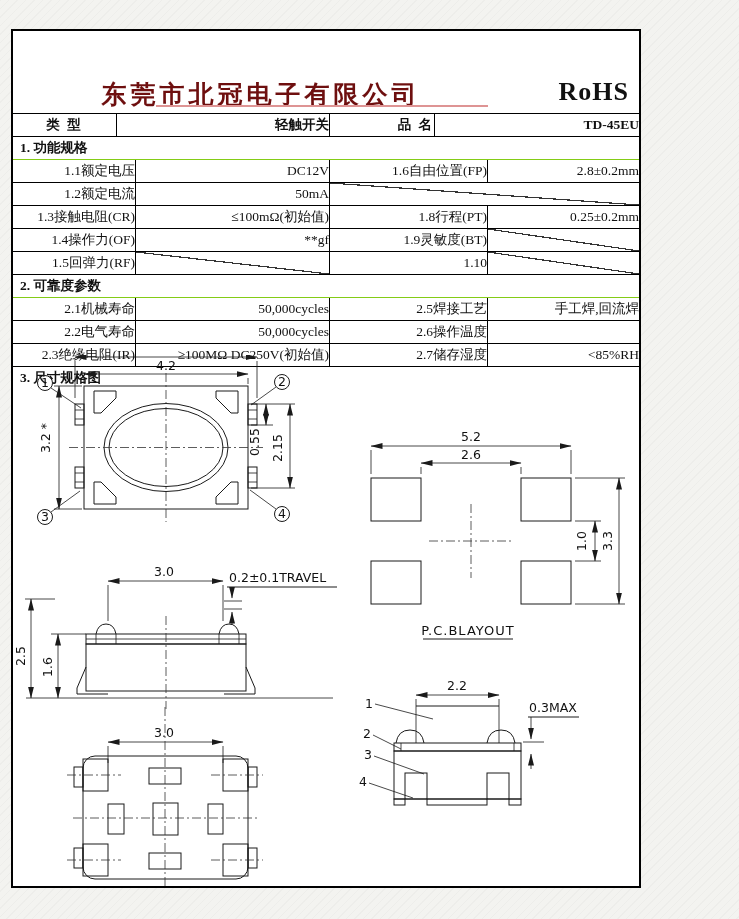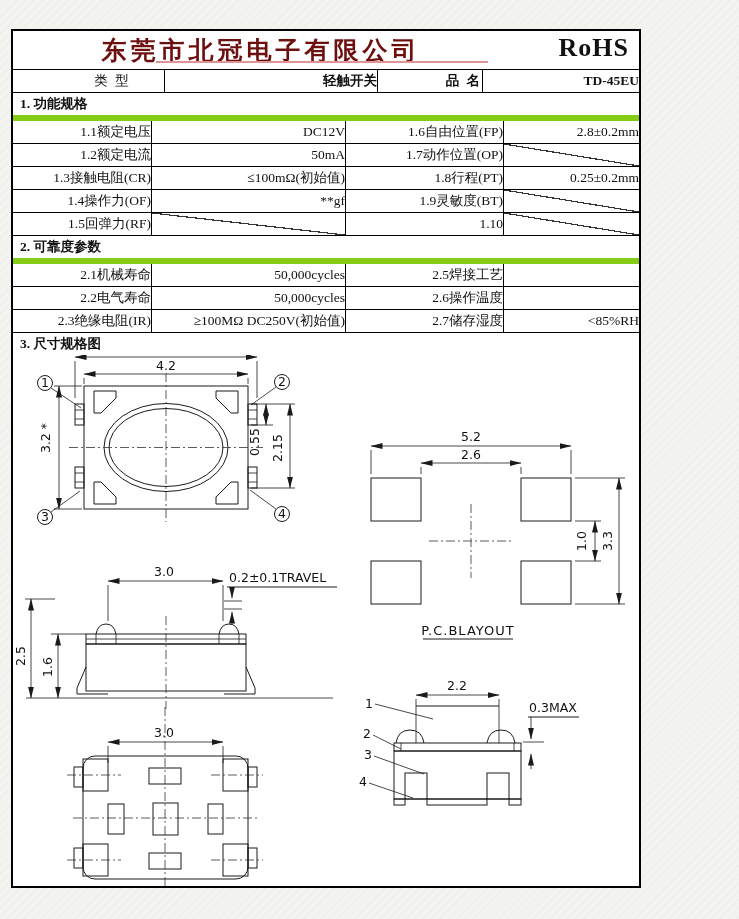--- a/index.html
+++ b/index.html
@@ -11,7 +11,7 @@
   .page{position:absolute;left:11px;top:29px;width:630px;height:859px;
     box-sizing:border-box;border:2px solid #000;background:#fff;}
   
-  .t-title{position:relative;height:38px;border-bottom:1px solid #000;}
+  .t-title{position:relative;height:38px;border-bottom:1px solid #000;margin-top:44px;}
   .company{position:absolute;left:0;right:130px;top:3px;text-align:center;
     font-size:25px;font-weight:bold;letter-spacing:4px;color:#6e0f0f;
     font-family:"Liberation Serif", serif;white-space:nowrap;}

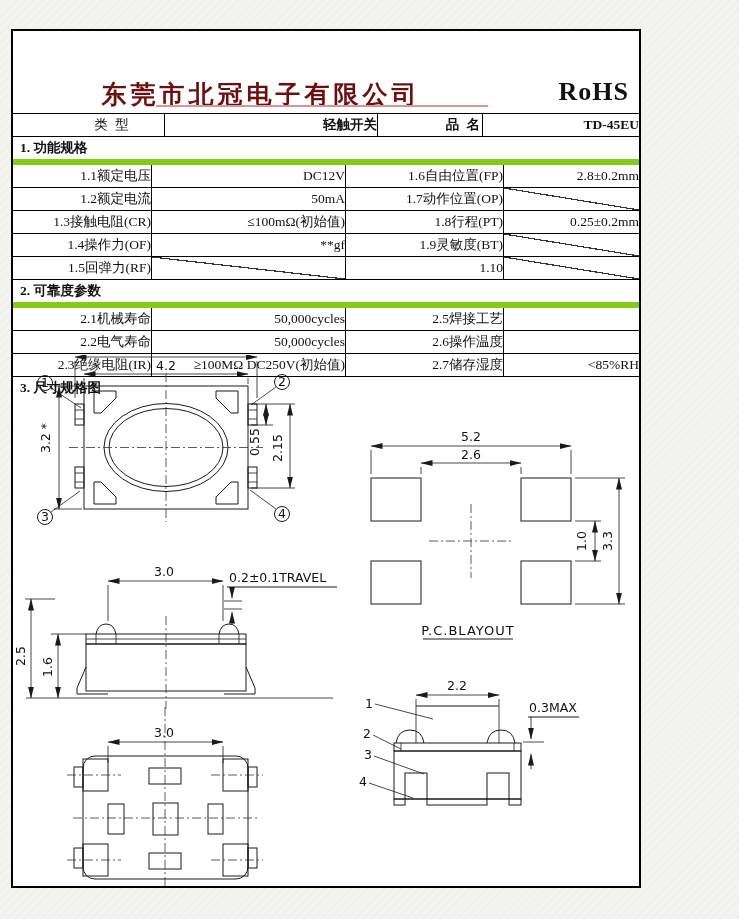--- a/index.html
+++ b/index.html
@@ -24,7 +24,7 @@
   .cell{box-sizing:border-box;height:100%;padding:0 0 0 8px;overflow:visible;text-align:right;}
   .bdr{border-right:1px solid #000;}
   
-  .h1{width:104px;text-align:center;padding:0;font-weight:400;letter-spacing:2px;margin-left:48px;}
+  .h1{width:104px;text-align:center;padding:0;font-weight:700;letter-spacing:2px;}
   .h2{width:213px;padding-left:28px;font-weight:600;}
   .h3{width:105px;text-align:right;padding:0;font-weight:600;letter-spacing:2px;}
   .h4{flex:1;text-align:right;padding:0;font-weight:600;font-family:"Liberation Serif",serif;}

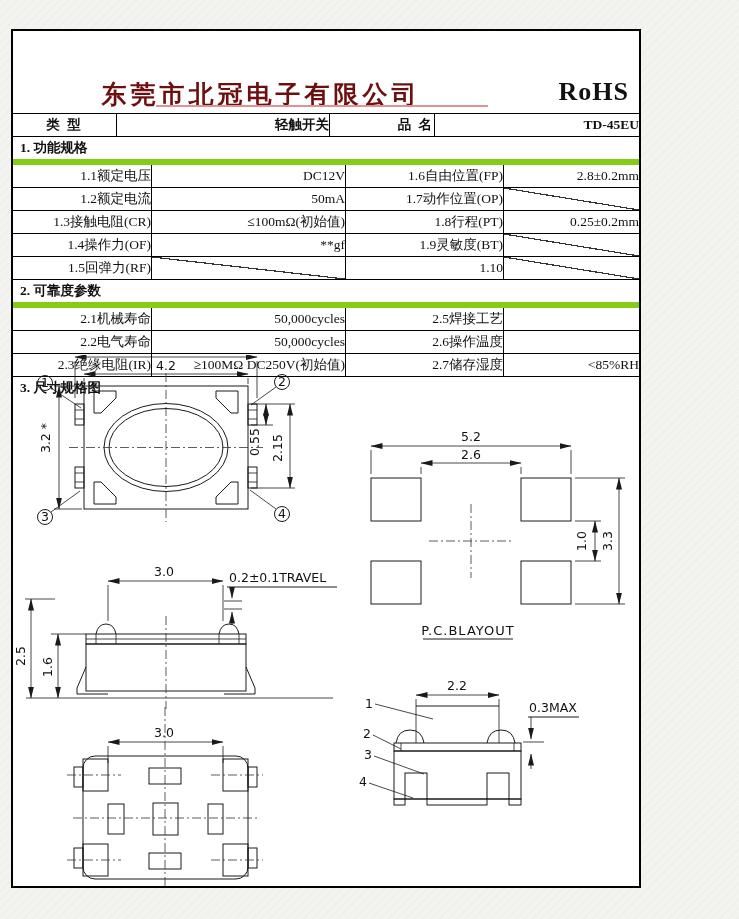--- a/index.html
+++ b/index.html
@@ -33,7 +33,7 @@
   .c2{width:194px;padding-left:12px;}
   .c3{width:158px;}
   .c4{flex:1;padding-left:12px;}
-  .sec{height:22px;line-height:21px;border-bottom:6px solid #84cc16;
+  .sec{height:22px;line-height:21px;border-bottom:1px solid #84cc16;
     padding-left:7px;font-size:13.5px;font-weight:600;}
   .sec.last{border-bottom:none;}
   .diag{background-image:linear-gradient(to top right,

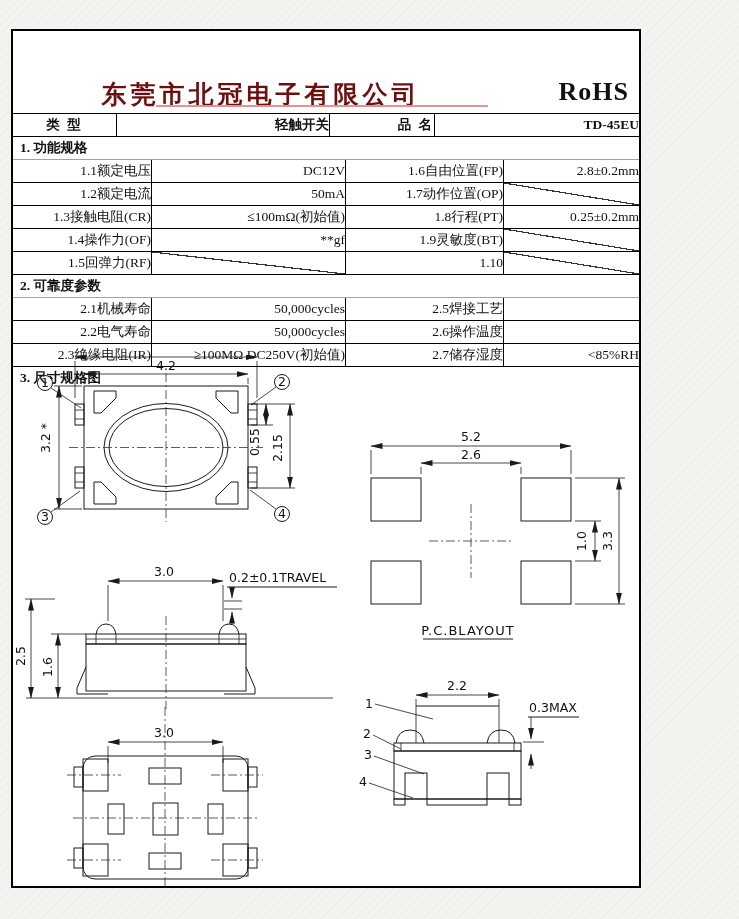--- a/index.html
+++ b/index.html
@@ -29,7 +29,7 @@
   .h3{width:105px;text-align:right;padding:0;font-weight:600;letter-spacing:2px;}
   .h4{flex:1;text-align:right;padding:0;font-weight:600;font-family:"Liberation Serif",serif;}
   
-  .c1{width:123px;margin-left:16px;}
+  .c1{width:123px;}
   .c2{width:194px;padding-left:12px;}
   .c3{width:158px;}
   .c4{flex:1;padding-left:12px;}

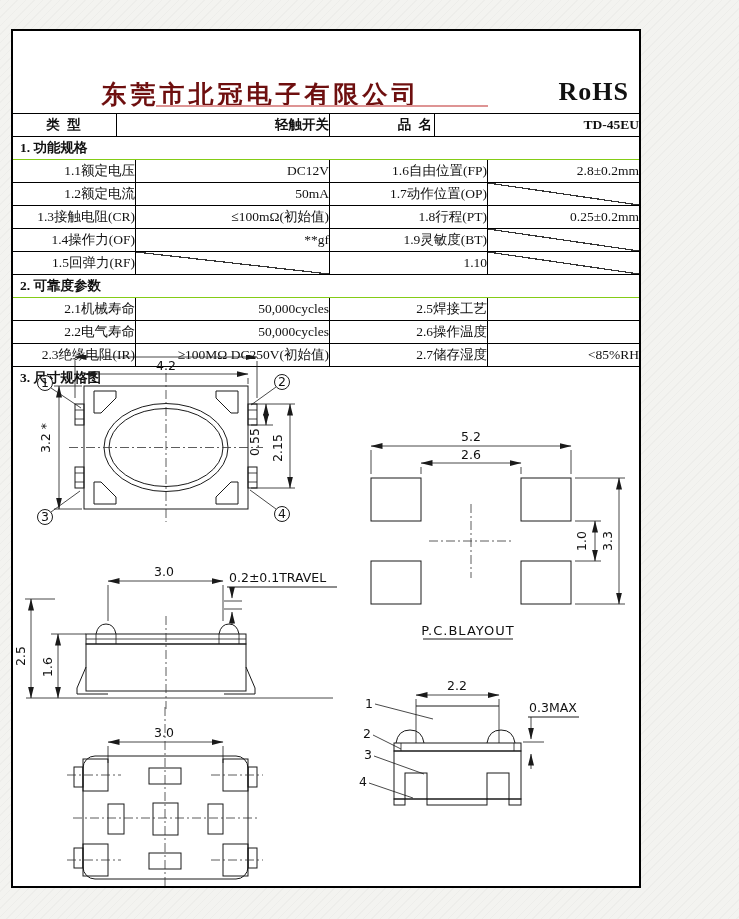--- a/index.html
+++ b/index.html
@@ -77,7 +77,6 @@
     <div class="row">
       <div class="cell c1 bdr">1.2额定电流</div>
       <div class="cell c2 bdr">50mA</div>
-      <div class="cell c3 bdr">1.7动作位置(OP)</div>
       <div class="cell c4 diag"></div>
     </div>
     <div class="row">

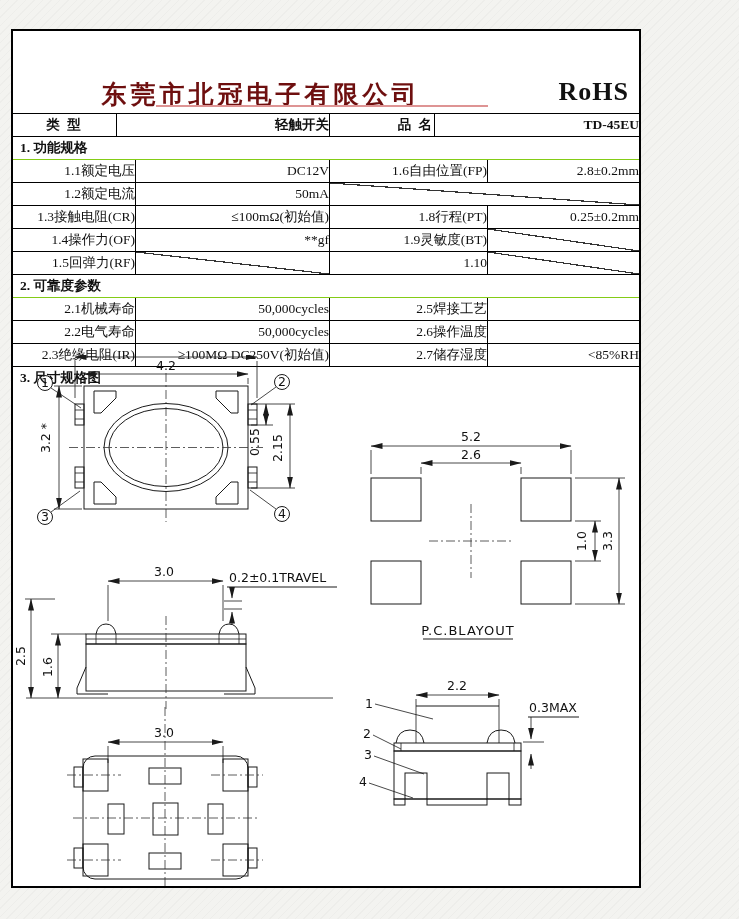--- a/index.html
+++ b/index.html
@@ -104,6 +104,7 @@
       <div class="cell c1 bdr">2.1机械寿命</div>
       <div class="cell c2 bdr">50,000cycles</div>
       <div class="cell c3 bdr">2.5焊接工艺</div>
+      <div class="cell c4">手工焊,回流焊</div>
     </div>
     <div class="row">
       <div class="cell c1 bdr">2.2电气寿命</div>

